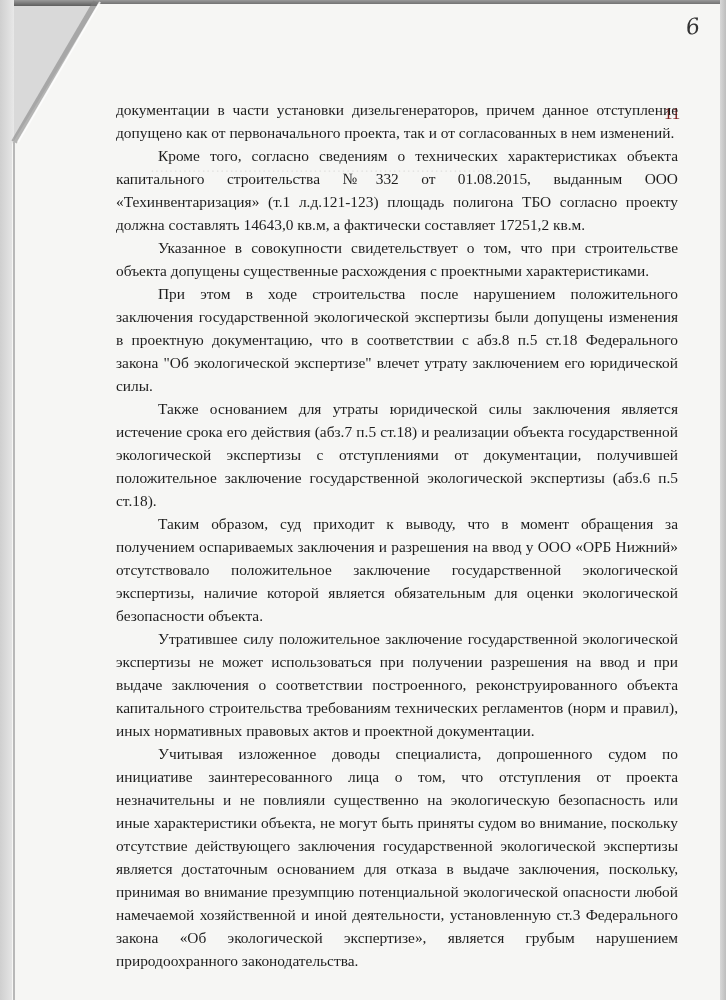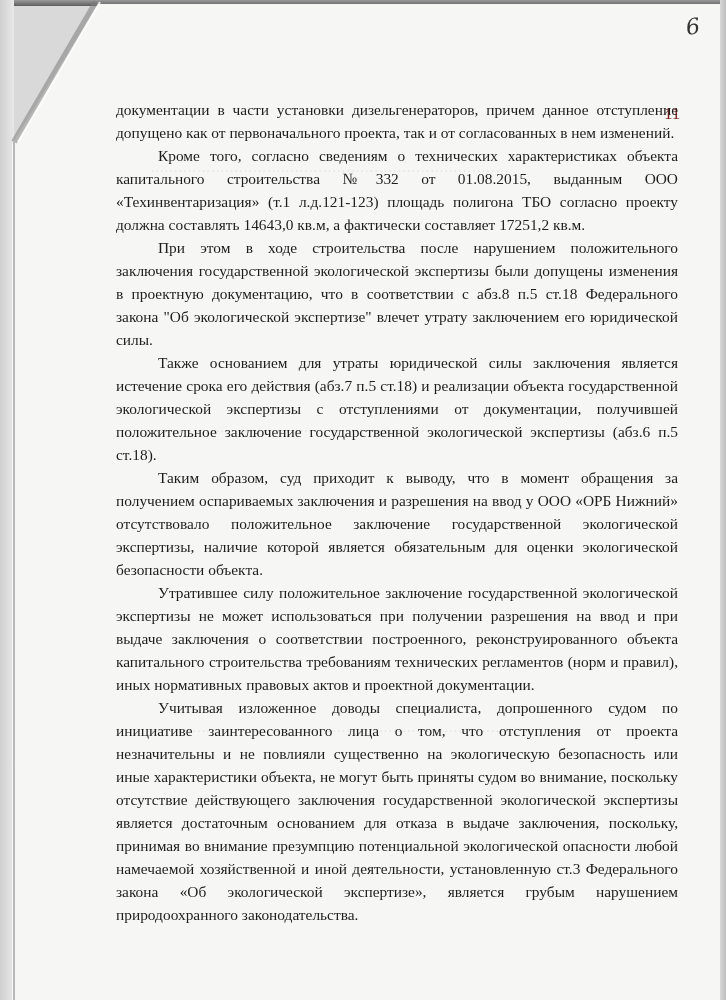--- a/index.html
+++ b/index.html
@@ -77,6 +77,7 @@
 <div class="body-text">
   <p class="cont">документации в части установки дизельгенераторов, причем данное отступление допущено как от первоначального проекта, так и от согласованных в нем изменений.</p>
   <p>Кроме того, согласно сведениям о технических характеристиках объекта капитального строительства №332 от 01.08.2015, выданным ООО «Техинвентаризация» (т.1 л.д.121-123) площадь полигона ТБО согласно проекту должна составлять 14643,0 кв.м, а фактически составляет 17251,2 кв.м.</p>
+  <p>Указанное в совокупности свидетельствует о том, что при строительстве объекта допущены существенные расхождения с проектными характеристиками.</p>
   <p>При этом в ходе строительства после нарушением положительного заключения государственной экологической экспертизы были допущены изменения в проектную документацию, что в соответствии с абз.8 п.5 ст.18 Федерального закона "Об экологической экспертизе" влечет утрату заключением его юридической силы.</p>
   <p>Также основанием для утраты юридической силы заключения является истечение срока его действия (абз.7 п.5 ст.18) и реализации объекта государственной экологической экспертизы с отступлениями от документации, получившей положительное заключение государственной экологической экспертизы (абз.6 п.5 ст.18).</p>
   <p>Таким образом, суд приходит к выводу, что в момент обращения за получением оспариваемых заключения и разрешения на ввод у ООО «ОРБ Нижний» отсутствовало положительное заключение государственной экологической экспертизы, наличие которой является обязательным для оценки экологической безопасности объекта.</p>

